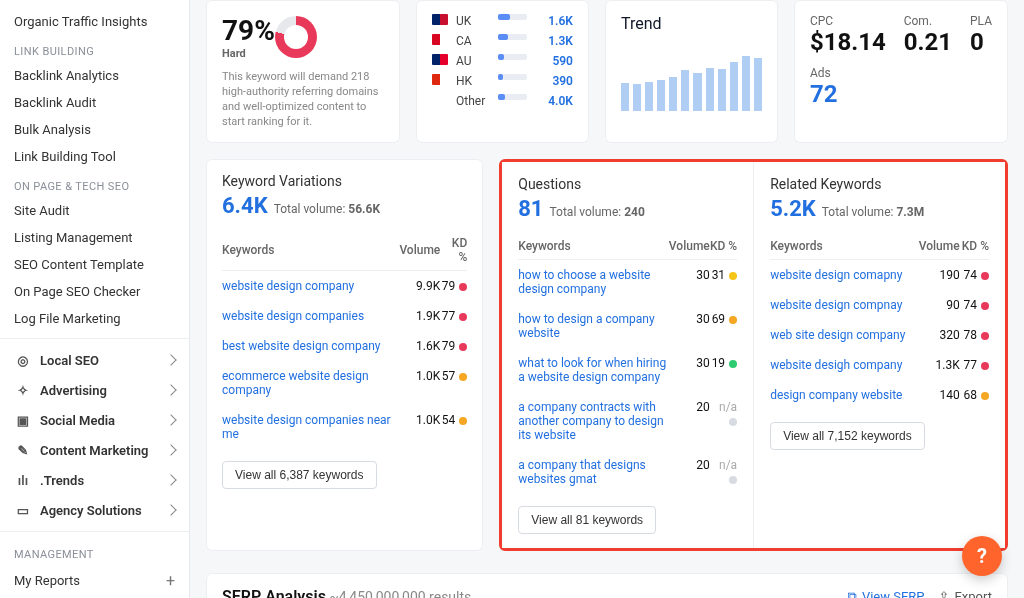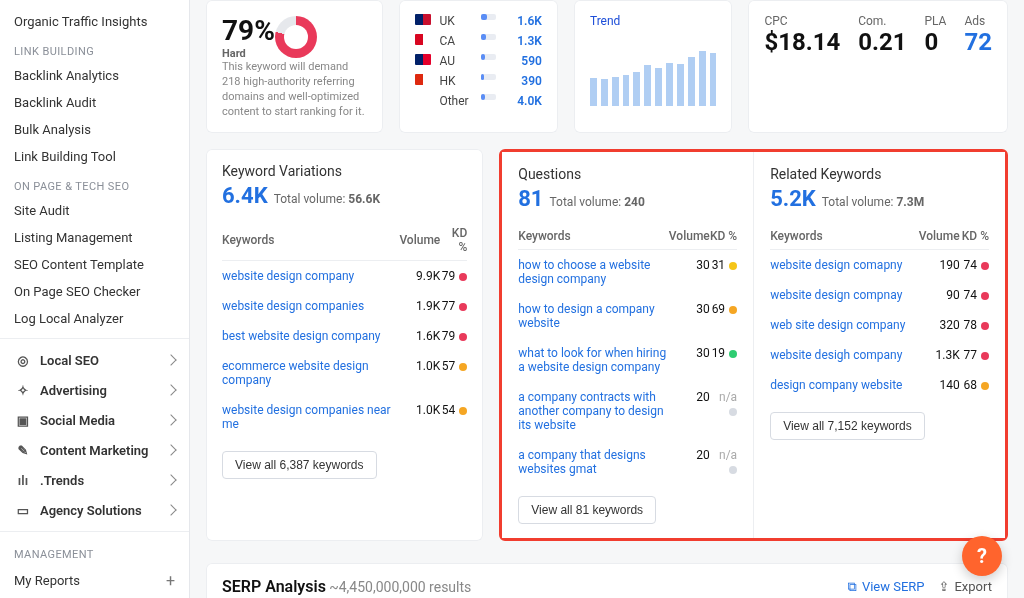--- a/index.html
+++ b/index.html
@@ -26,7 +26,7 @@
   .bar > span { display:block; height:100%; background:#5a8df5; border-radius:2px; }
   .country-val { width:38px; text-align:right; color:#2270e0; font-weight:600; }
   .country-code { width:34px; color:#444; }
-  .trend-label { font-size:12px; color:#1d4ed8; margin-bottom:8px; }
+  .trend-label { font-size:16px; color:#0f172a; margin-bottom:8px; }
   .trend-chart { display:flex; align-items:flex-end; gap:4px; height:70px; }
   .trend-chart span { flex:1; background:#b0cef3; }
   .metrics { display:grid; grid-template-columns:1fr 1fr 1fr 1fr; gap:10px 18px; }

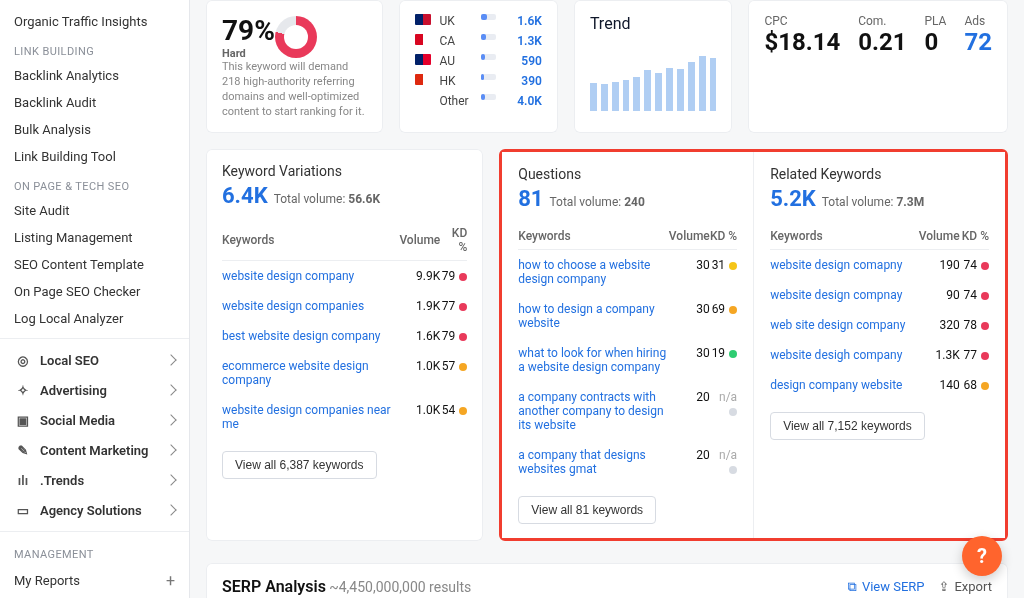--- a/index.html
+++ b/index.html
@@ -29,7 +29,7 @@
   .trend-label { font-size:16px; color:#0f172a; margin-bottom:8px; }
   .trend-chart { display:flex; align-items:flex-end; gap:4px; height:70px; }
   .trend-chart span { flex:1; background:#b0cef3; }
-  .metrics { display:grid; grid-template-columns:1fr 1fr 1fr 1fr; gap:10px 18px; }
+  .metrics { display:grid; grid-template-columns:1fr 1fr 1fr; gap:10px 18px; }
   .metric-lbl { font-size:12px; color:#666; }
   .metric-val { font-size:24px; font-weight:700; }
   .metric-val.blue { color:#2270e0; }

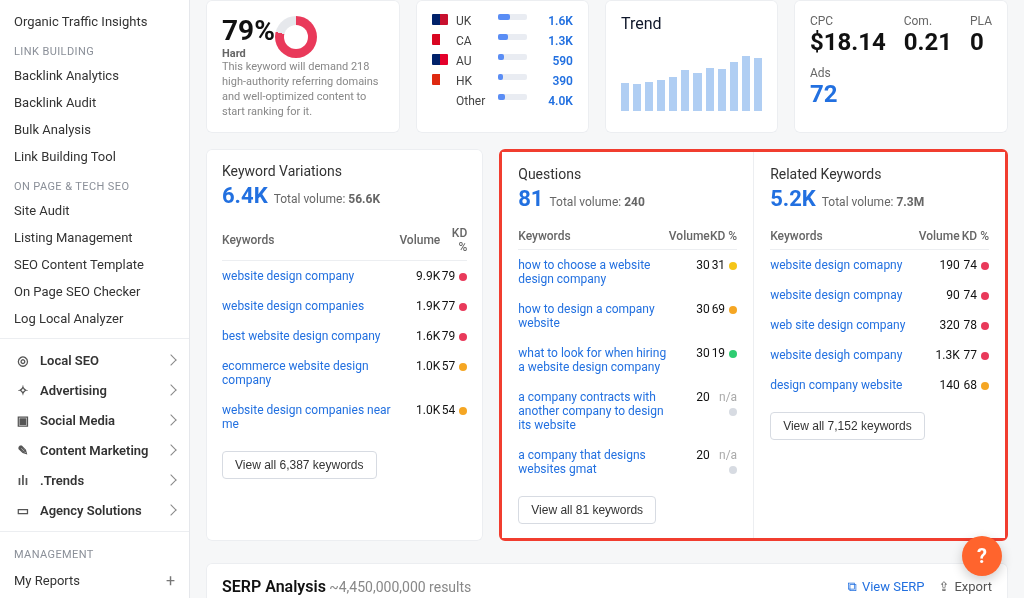--- a/index.html
+++ b/index.html
@@ -16,7 +16,7 @@
   .top-row { align-items:stretch; }
   .kwdiff-pct { font-size:28px; font-weight:700; }
   .kwdiff-hard { font-size:11px; color:#666;font-weight:bold; }
-  .kwdiff-desc { font-size:11px; color:#888; line-height:1.35; }
+  .kwdiff-desc { font-size:11px; color:#888; margin-top:10px; line-height:1.35; }
   .donut { width:42px; height:42px; border-radius:50%; background: conic-gradient(#e9395a 0 79%, #e6e8ec 79% 100%); position:relative; }
   .donut::after { content:""; position:absolute; inset:9px; background:#fff; border-radius:50%; }
   .kwdiff-top { display:flex; align-items:center; }

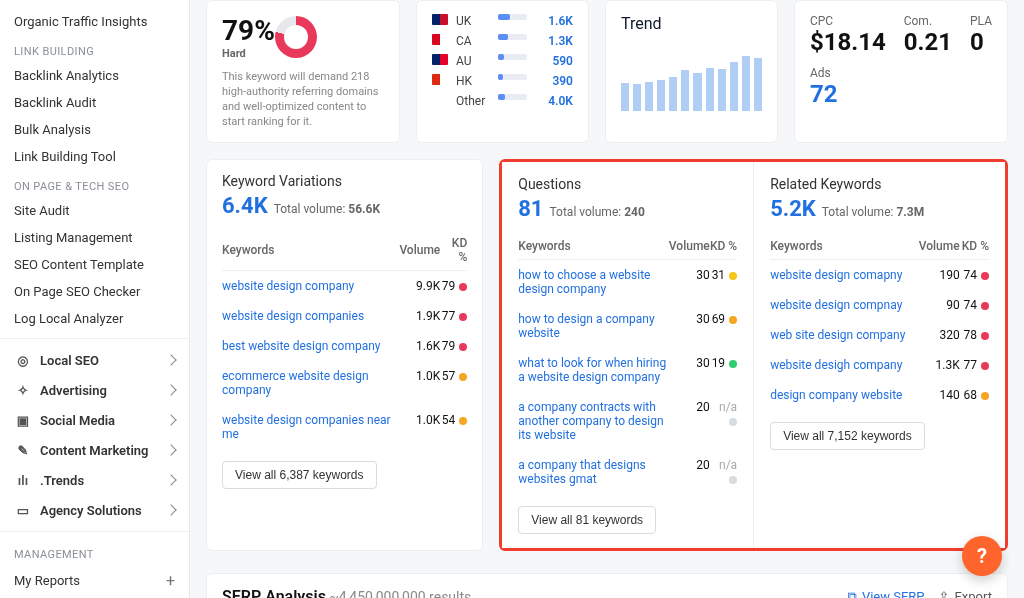--- a/index.html
+++ b/index.html
@@ -76,7 +76,7 @@
     <div class="sb-item">Listing Management</div>
     <div class="sb-item">SEO Content Template</div>
     <div class="sb-item">On Page SEO Checker</div>
-    <div class="sb-item">Log Local Analyzer</div>
+    <div class="sb-item">Log File Marketing</div>
 
     <div style="border-top:1px solid #eceef1; margin:6px 0;"></div>
 

